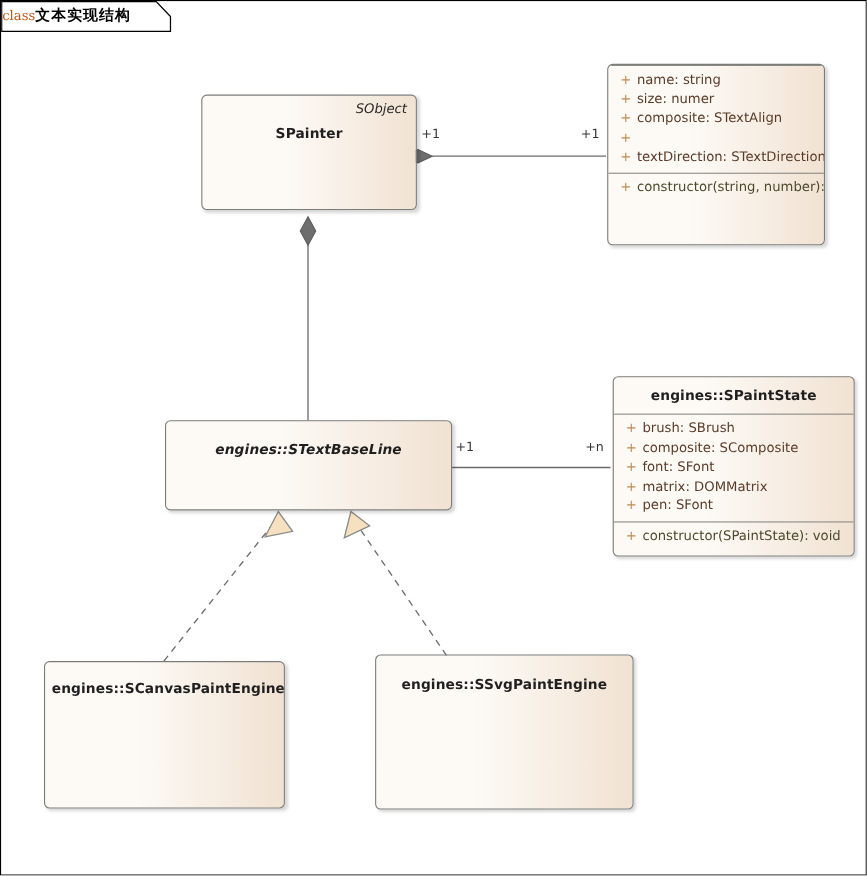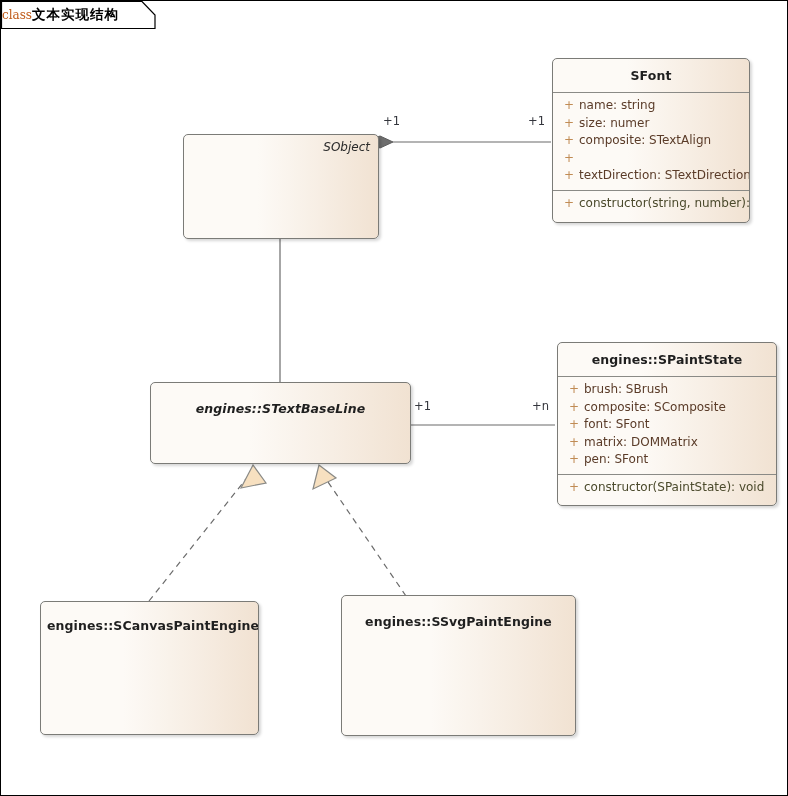--- a/index.html
+++ b/index.html
@@ -173,7 +173,6 @@
   </div>
 
   <div class="cls" style="left:551px; top:57px; width:198px; height:165px;">
-    <div class="cls-title">SFont</div>
     <div class="divider"></div>
     <div class="members">
       <div class="member">

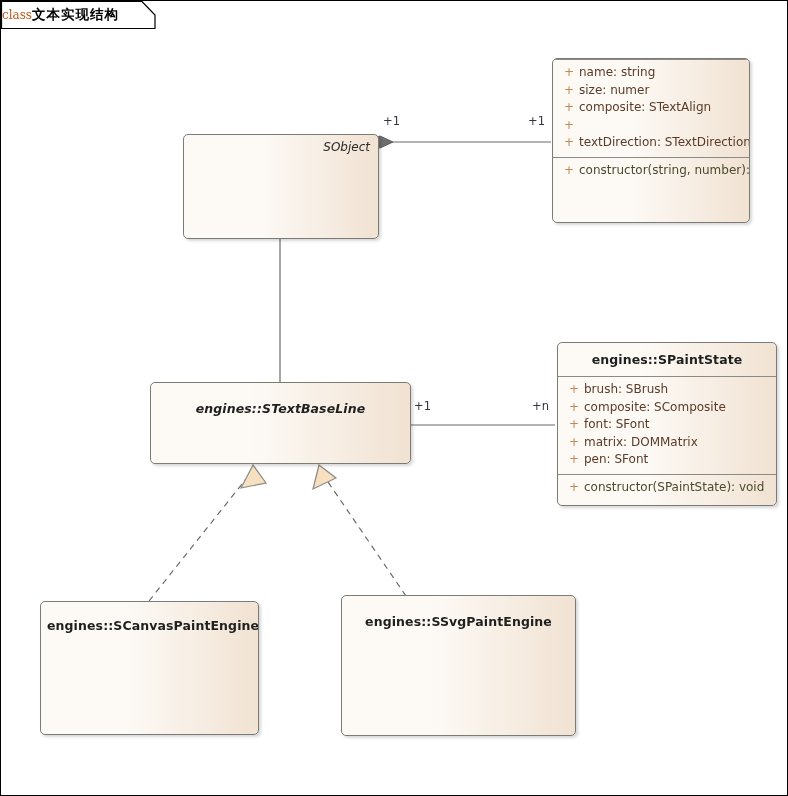--- a/index.html
+++ b/index.html
@@ -168,7 +168,7 @@
   <div class="mult" style="left:413px; top:398px;">+1</div>
   <div class="mult" style="left:531px; top:398px;">+n</div>
 
-  <div class="cls" style="left:182px; top:85px; width:196px; height:105px;margin-top:48px;">
+  <div class="cls" style="left:182px; top:85px; width:196px; height:105px;">
     <div class="stereo">SObject</div>
   </div>
 

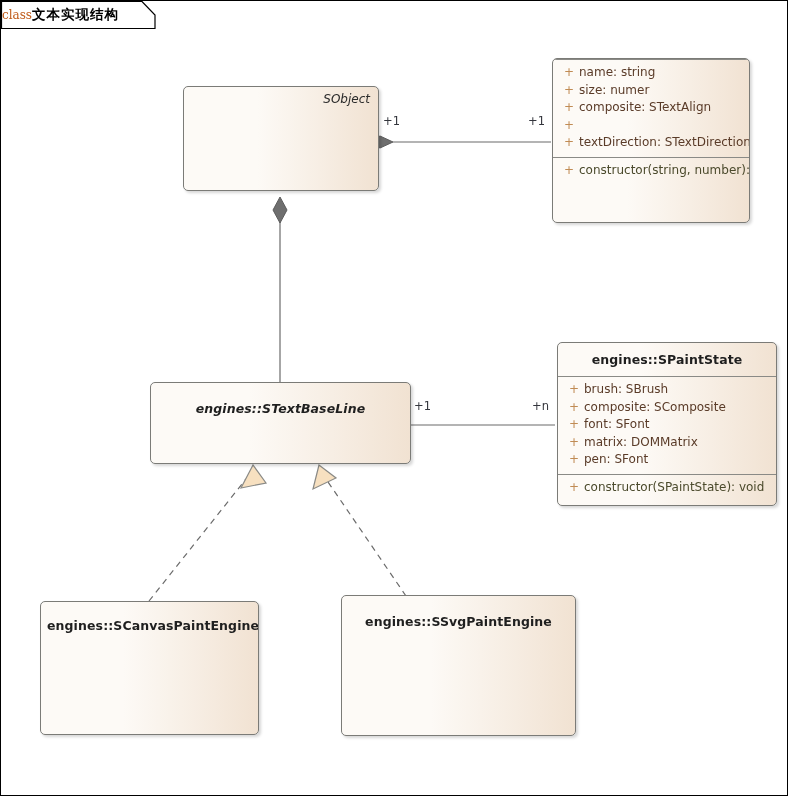--- a/index.html
+++ b/index.html
@@ -170,6 +170,7 @@
 
   <div class="cls" style="left:182px; top:85px; width:196px; height:105px;">
     <div class="stereo">SObject</div>
+    <div class="cls-title tall">SPainter</div>
   </div>
 
   <div class="cls" style="left:551px; top:57px; width:198px; height:165px;">

